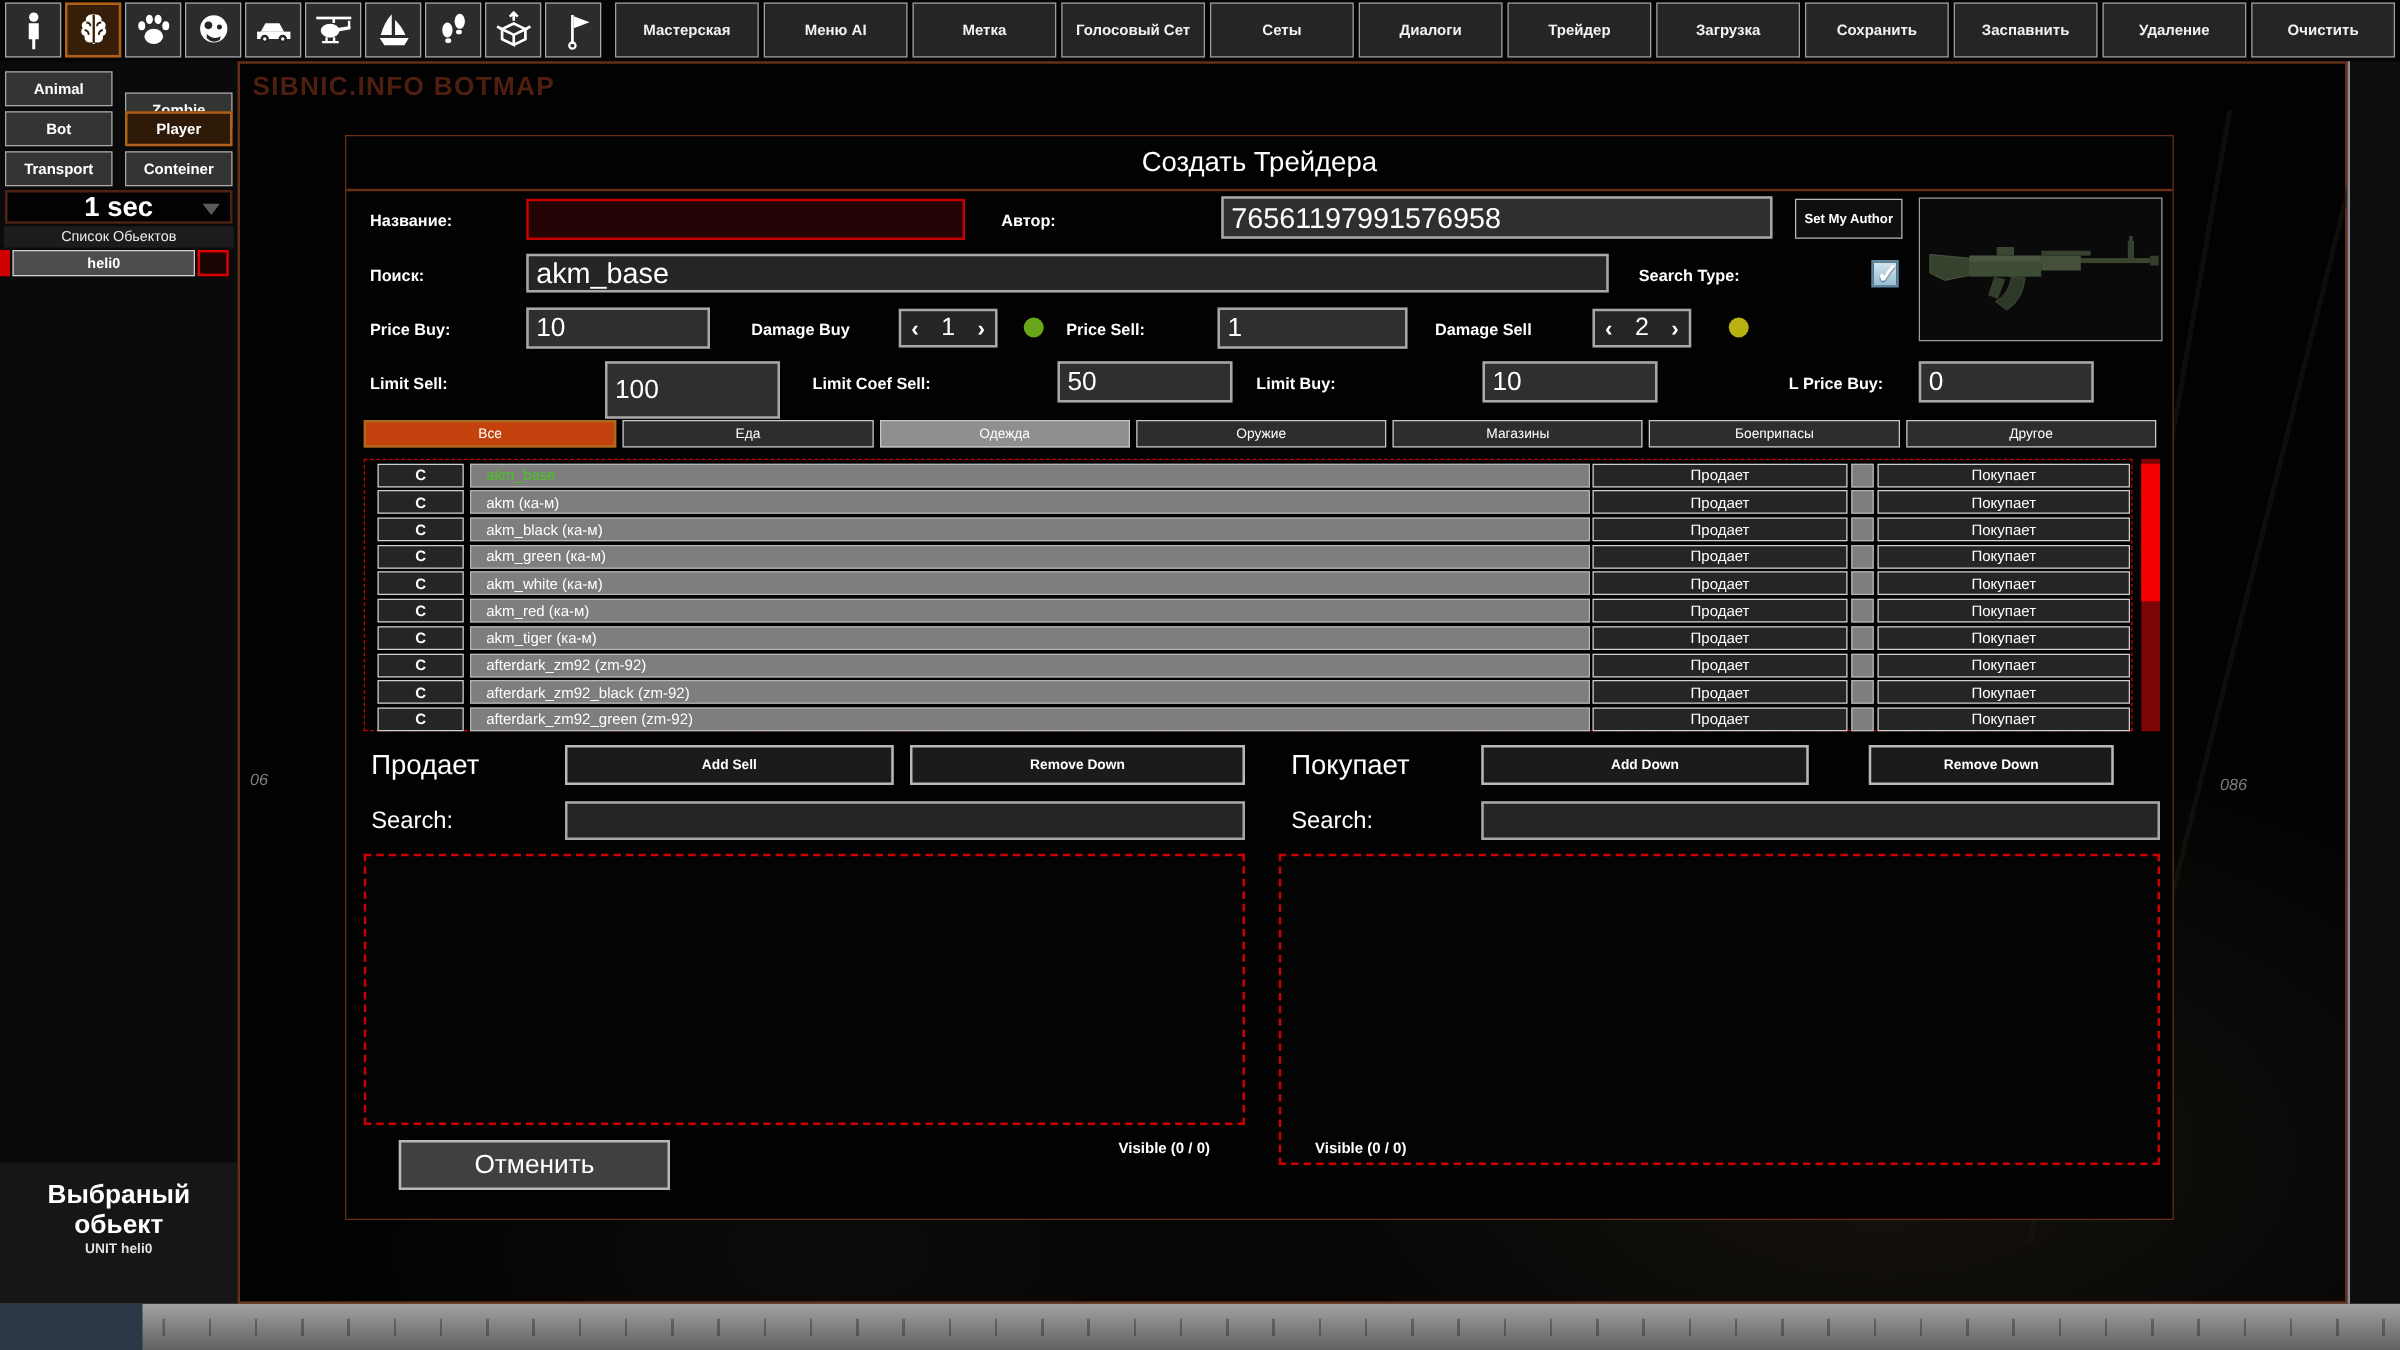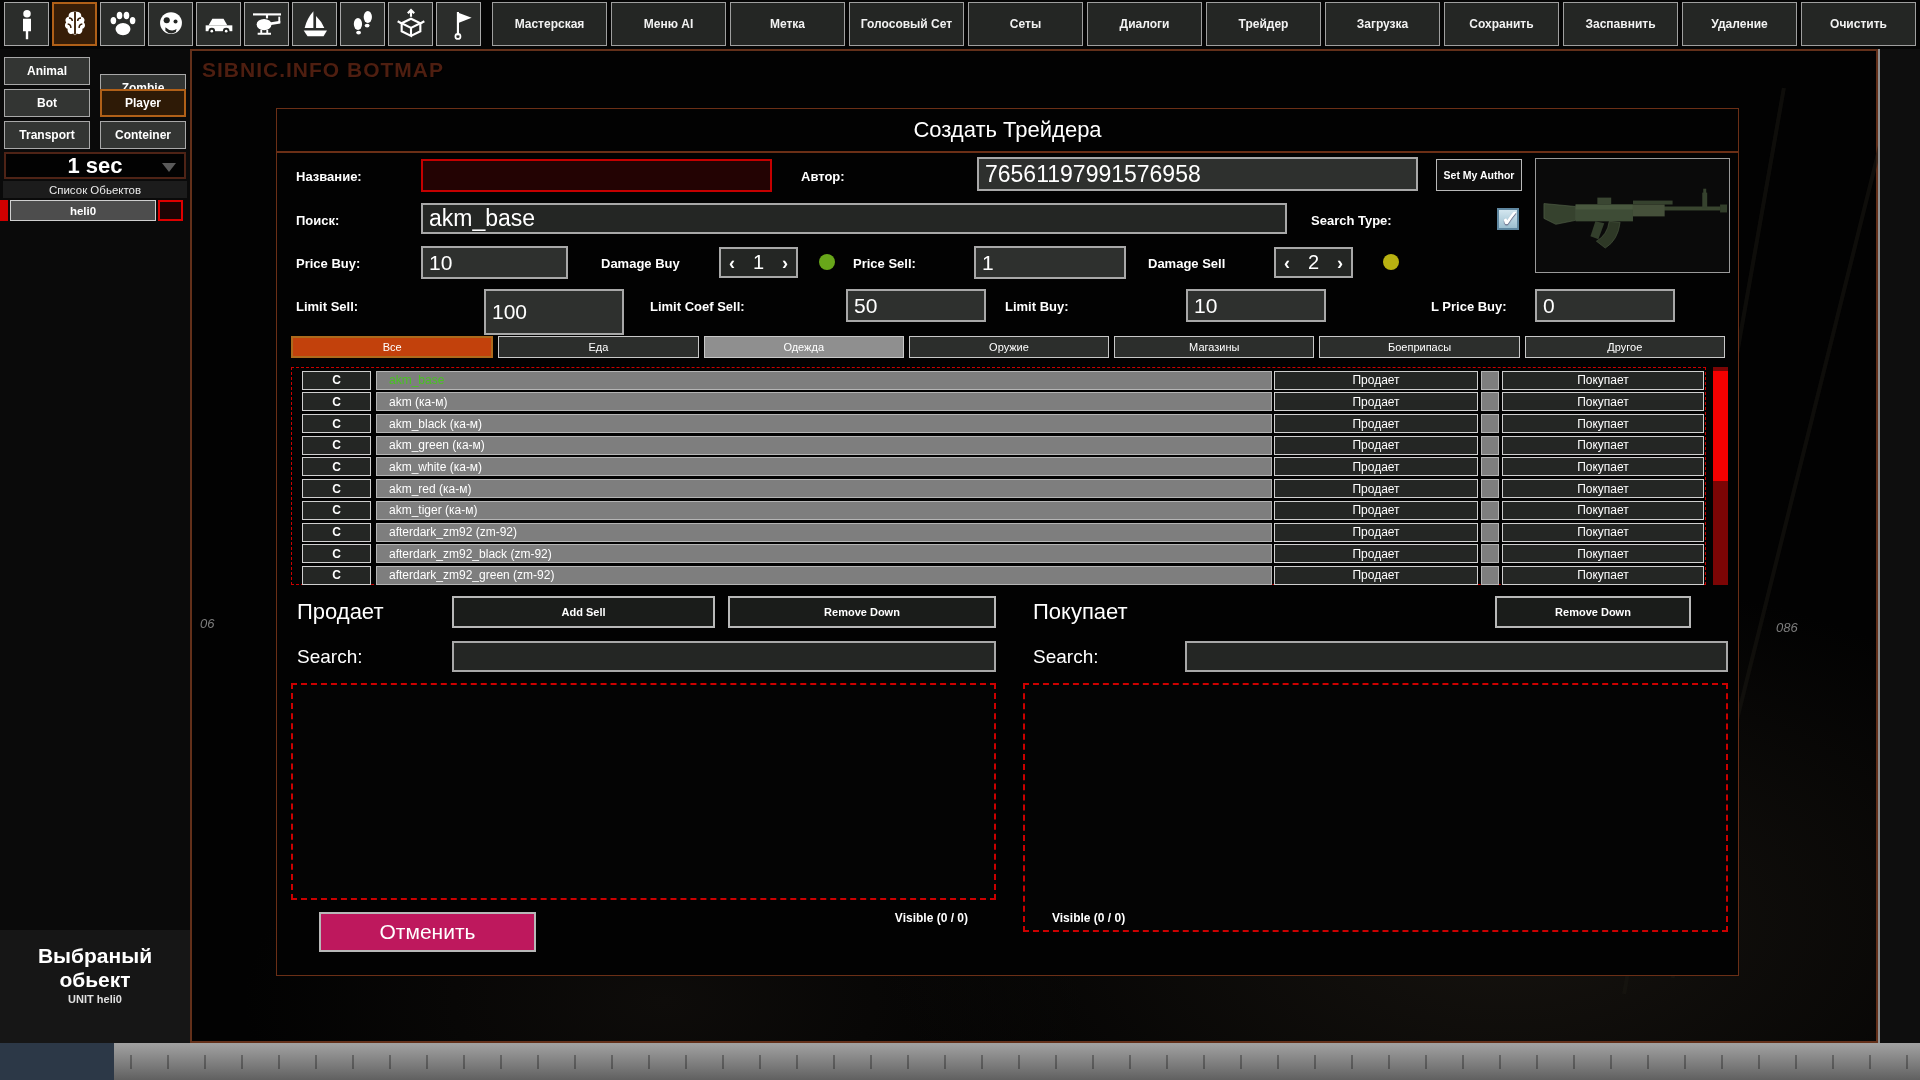--- a/index.html
+++ b/index.html
@@ -421,6 +421,7 @@
     <div class="visible" style="left:521px;top:802px;width:170px;text-align:right;">Visible (0 / 0)</div>
 
     <div class="secttl" style="left:756px;top:490px;">Покупает</div>
+    <div class="pushbtn secbtn" style="left:908px;top:487px;width:262px;height:32px;">Add Down</div>
     <div class="pushbtn secbtn" style="left:1218px;top:487px;width:196px;height:32px;">Remove Down</div>
     <div class="seclbl" style="left:756px;top:537px;">Search:</div>
     <input class="inp dark" style="left: 908px; top: 532px; width: 543px; height: 31px;" value="">

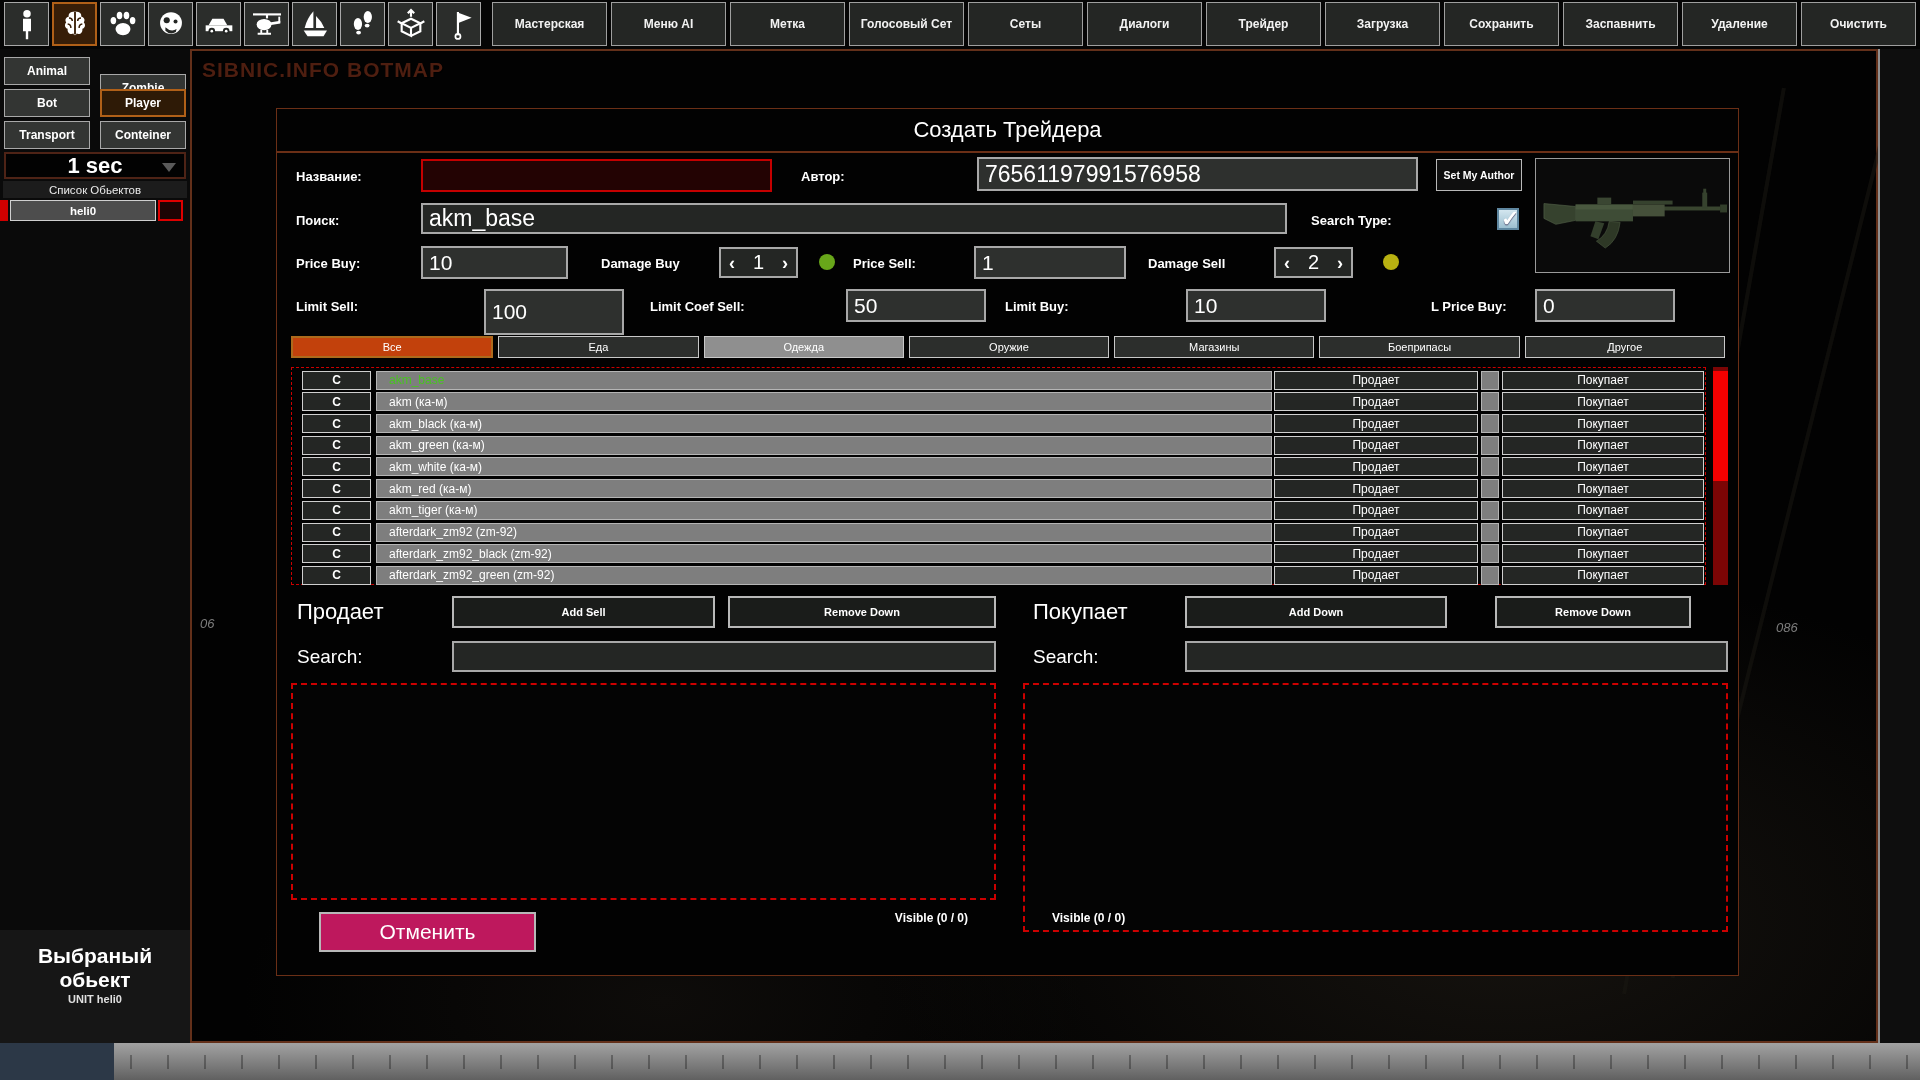--- a/index.html
+++ b/index.html
@@ -428,7 +428,7 @@
     <div class="dashbox" style="left:746px;top:574px;width:705px;height:249px;"></div>
     <div class="visible" style="left:775px;top:802px;width:170px;">Visible (0 / 0)</div>
 
-    <div class="pushbtn" style="left:42px;top:803px;width:217px;height:40px;font-size:21px;background:#be185d;">Отменить</div>
+    <div class="pushbtn" style="left:42px;top:803px;width:217px;height:40px;font-size:21px;background:#404040;">Отменить</div>
   </div>
 </div>
 

